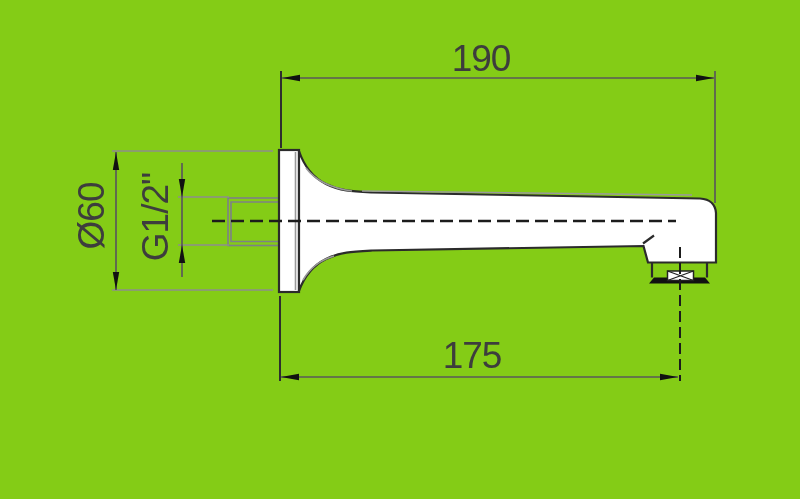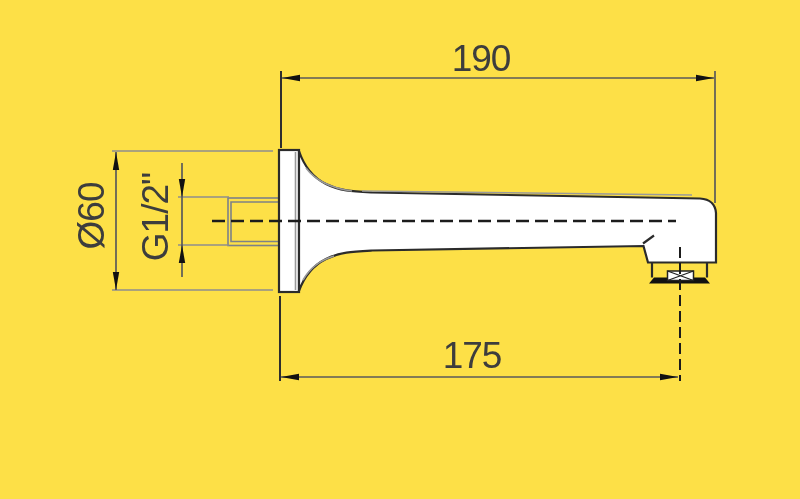--- a/index.html
+++ b/index.html
@@ -12,7 +12,7 @@
     position: relative;
     width: 800px;
     height: 499px;
-    background: #fde047;
+    background: #84cc16;
     overflow: hidden;
   }
   svg text {

